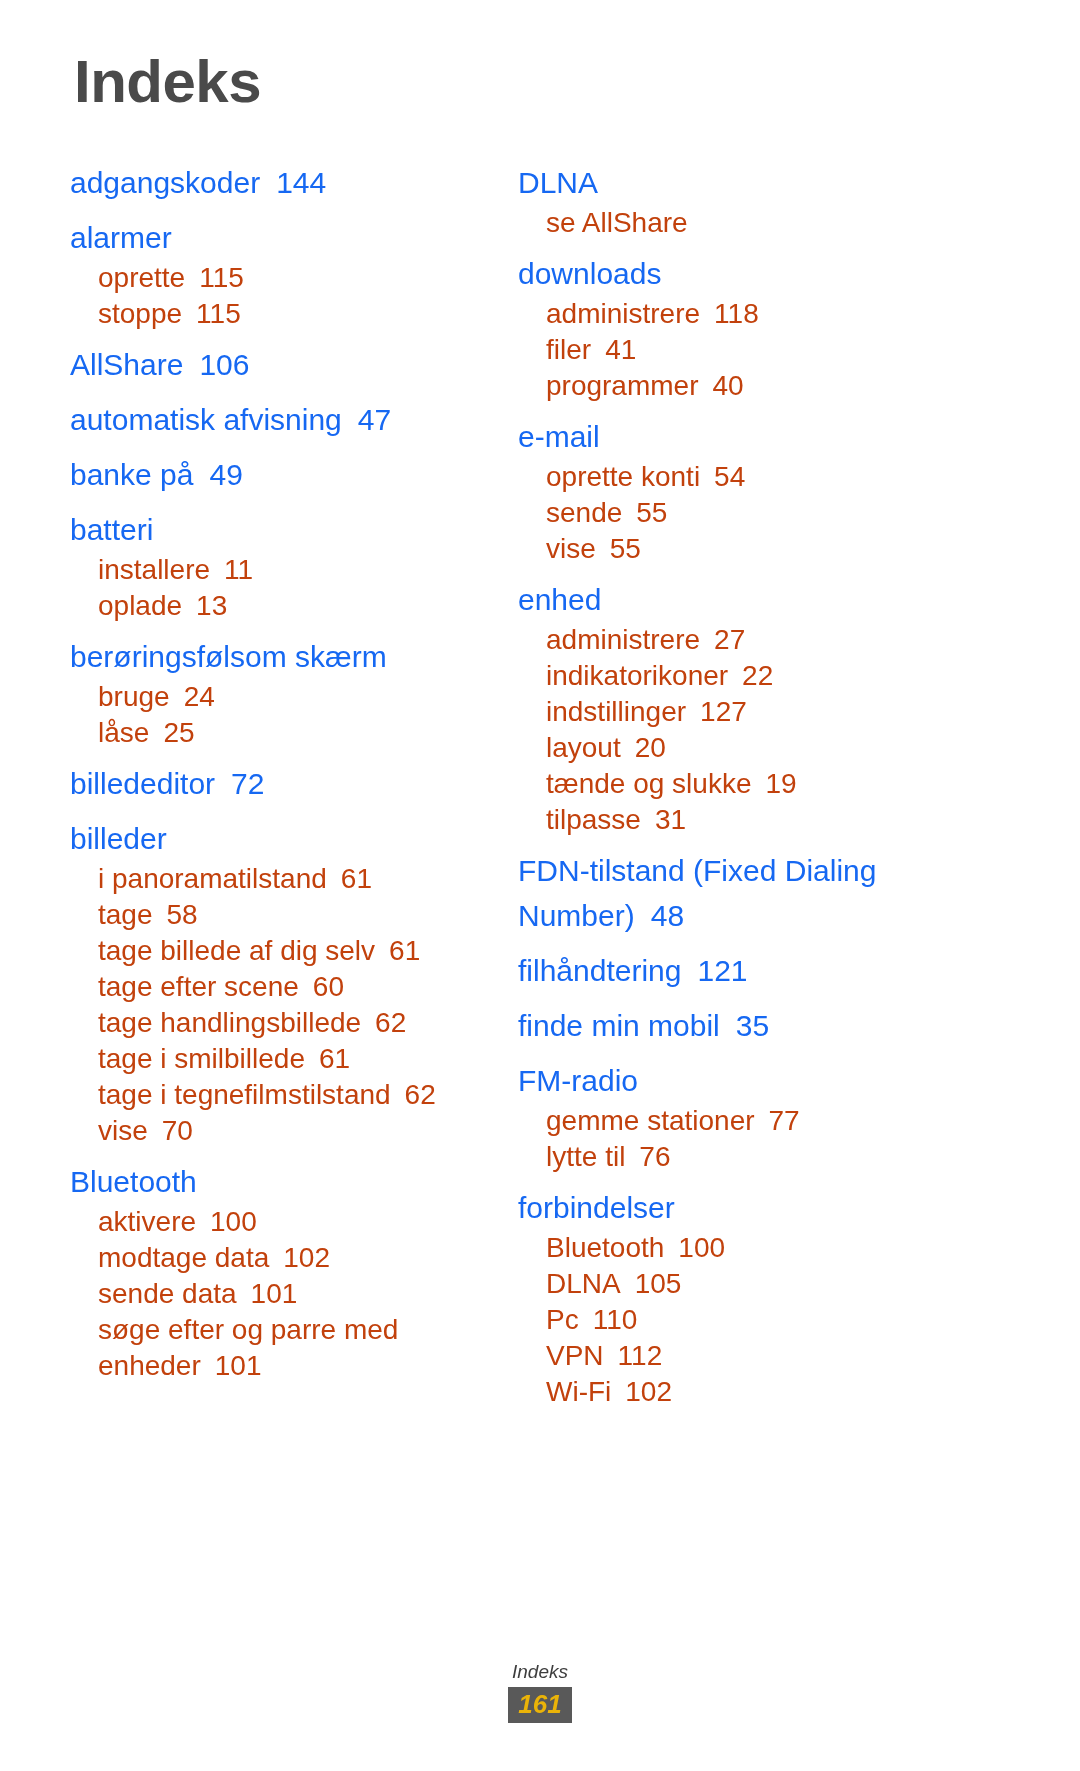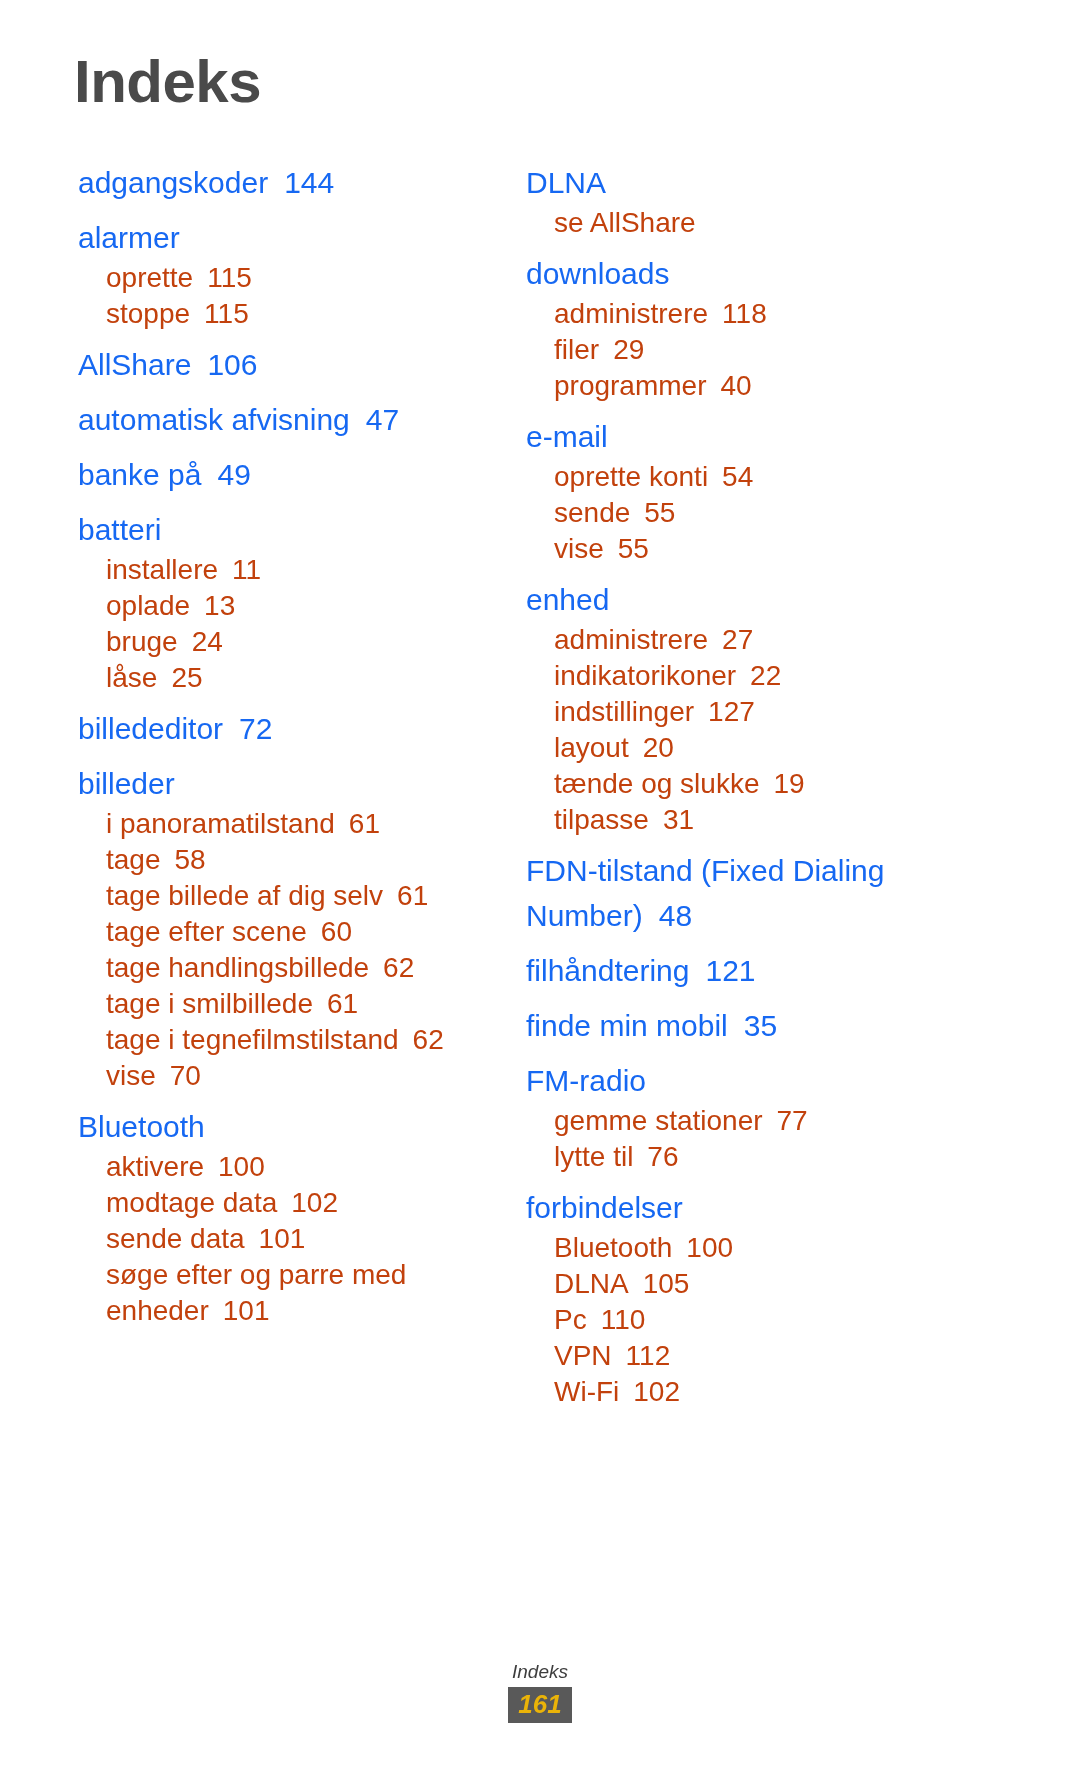--- a/index.html
+++ b/index.html
@@ -42,7 +42,7 @@
   
   .columns {
     position: absolute;
-    left: 78px;
+    left: 70px;
     top: 160px;
     width: 940px;
     display: flex;

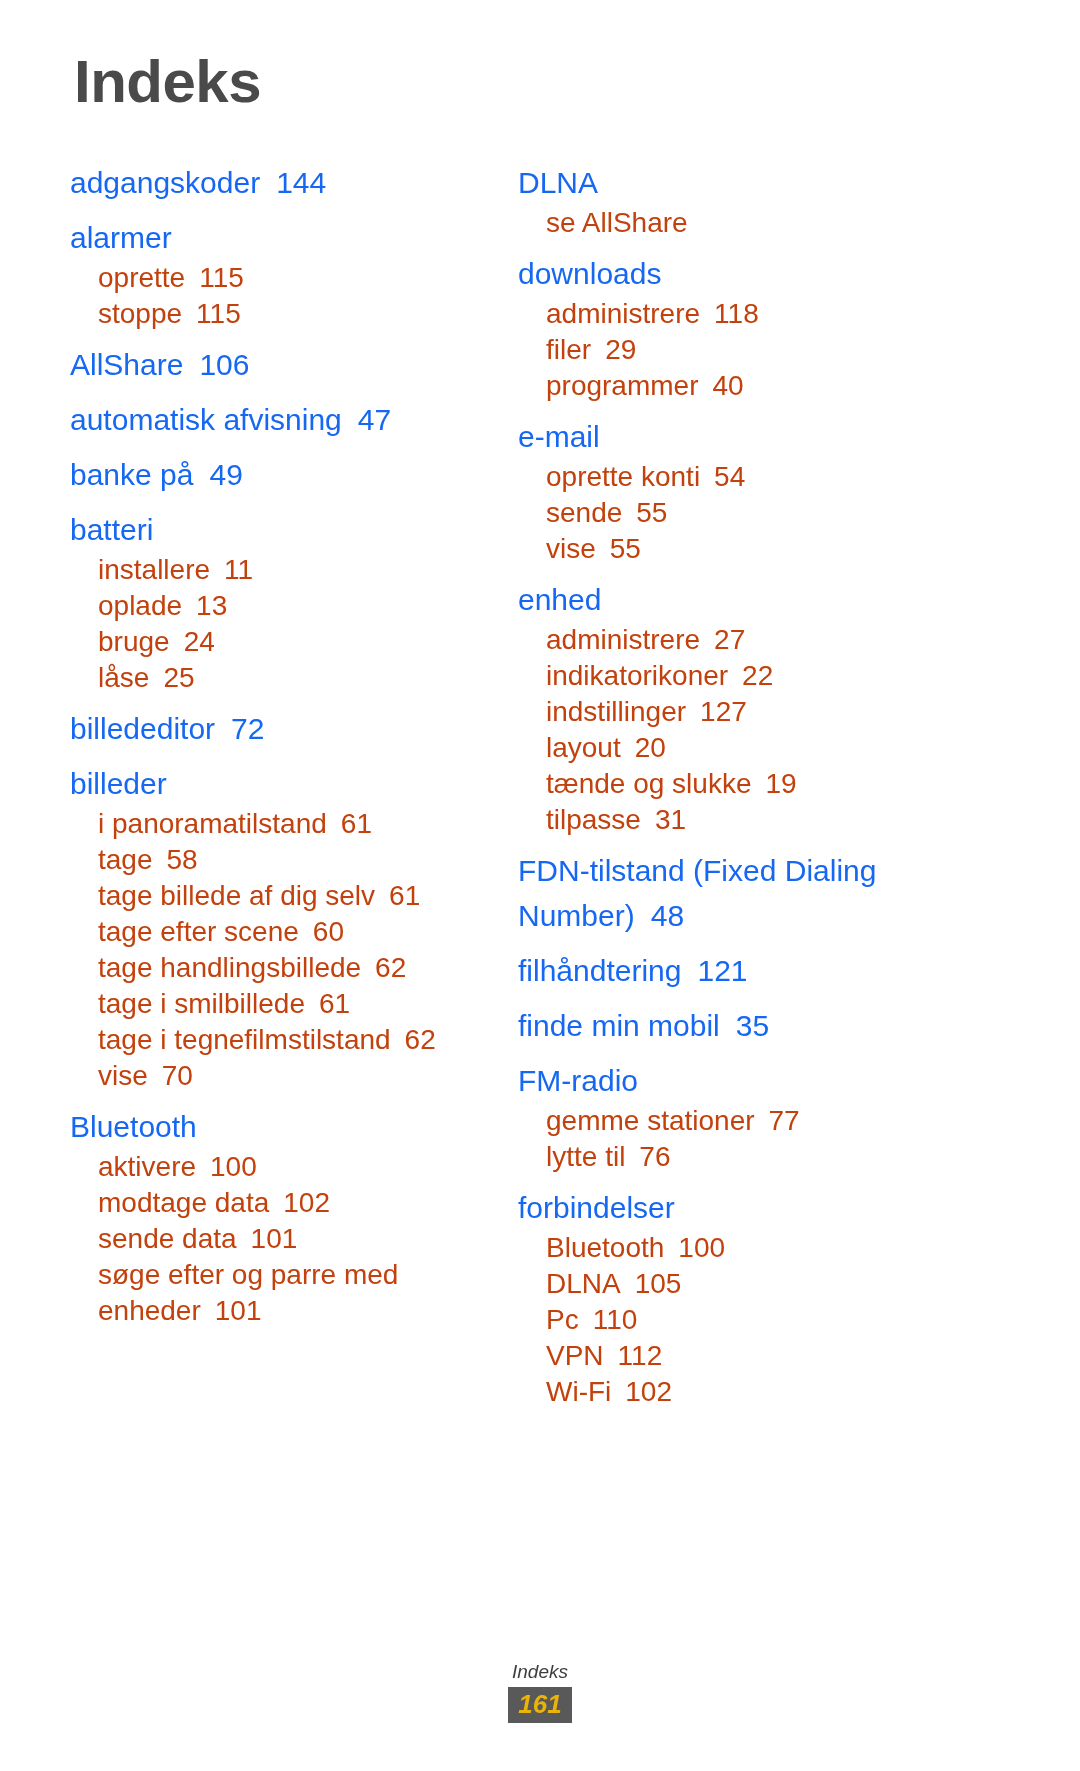--- a/index.html
+++ b/index.html
@@ -192,7 +192,7 @@
           <div class="entry-main"><span>downloads</span></div>
           <ul class="sublist">
             <li class="entry-sub"><span>administrere</span><span class="pg">118</span></li>
-            <li class="entry-sub"><span>filer</span><span class="pg">29</span></li>
+            <li class="entry-sub"><span>filer</span><span class="pg">41</span></li>
             <li class="entry-sub"><span>programmer</span><span class="pg">40</span></li>
           </ul>
         </div>

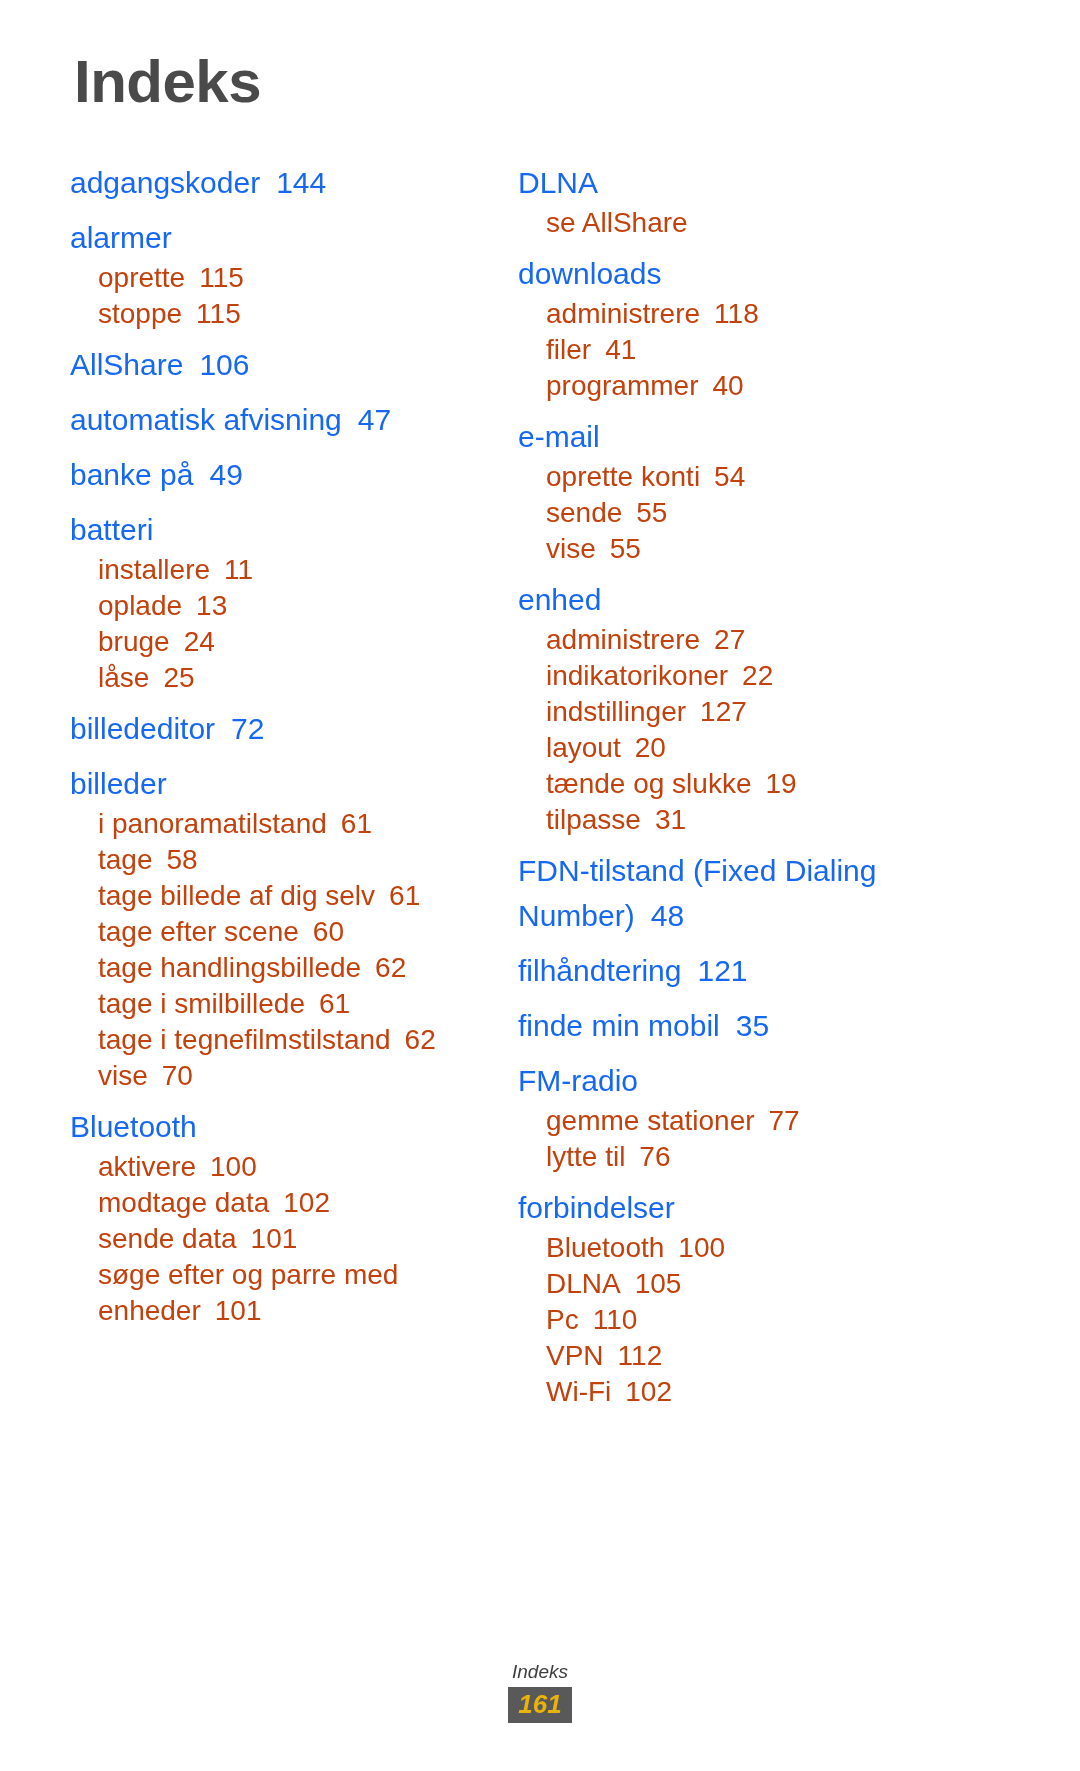--- a/index.html
+++ b/index.html
@@ -150,6 +150,7 @@
           </ul>
         </div>
         <div class="entry-group">
+          <div class="entry-main"><span>berøringsfølsom skærm</span></div>
           <ul class="sublist">
             <li class="entry-sub"><span>bruge</span><span class="pg">24</span></li>
             <li class="entry-sub"><span>låse</span><span class="pg">25</span></li>

